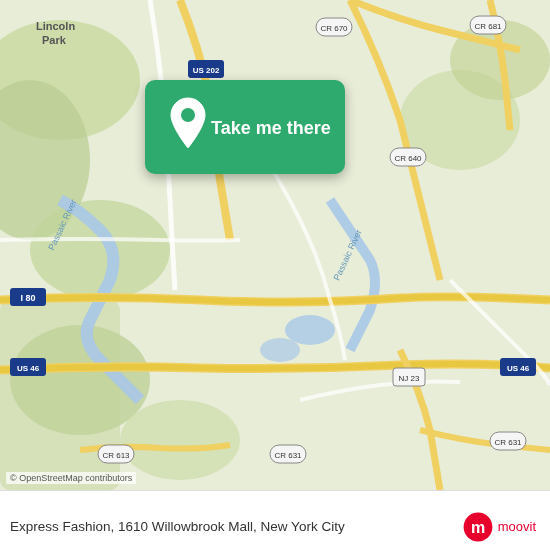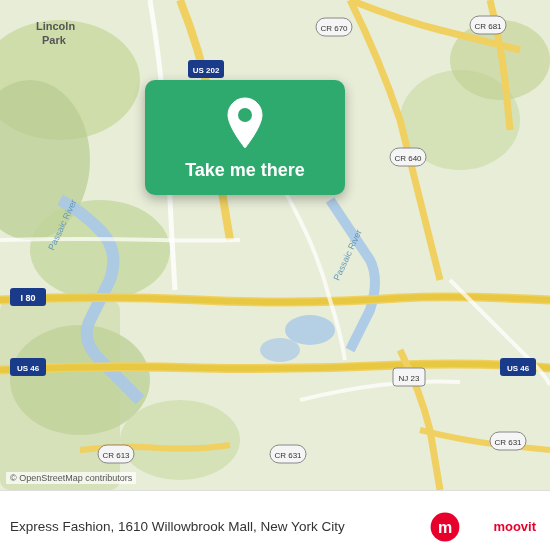--- a/index.html
+++ b/index.html
@@ -36,7 +36,7 @@
       background-color: #2eaa6e;
       border-radius: 10px;
       display: flex;
-      flex-direction: column;
+      flex-direction: row;
       align-items: center;
       padding: 16px 20px 14px;
       box-shadow: 0 4px 12px rgba(0,0,0,0.3);

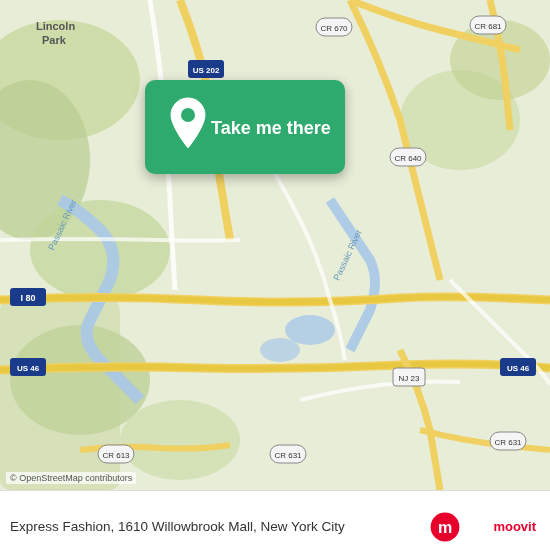--- a/index.html
+++ b/index.html
@@ -224,7 +224,7 @@
       <circle cx="20" cy="20" r="18" fill="#e8002d"></circle>
       <text x="20" y="27" text-anchor="middle" font-size="20" font-weight="bold" fill="white" font-family="Arial">m</text>
     </svg>
-    <span style="font-size:13px; font-weight:bold; color:#e8002d;margin-left:28px;">moovit</span>
+    <span style="font-size:13px; font-weight:normal; color:#e8002d;">moovit</span>
   </div>
 </div>
 

